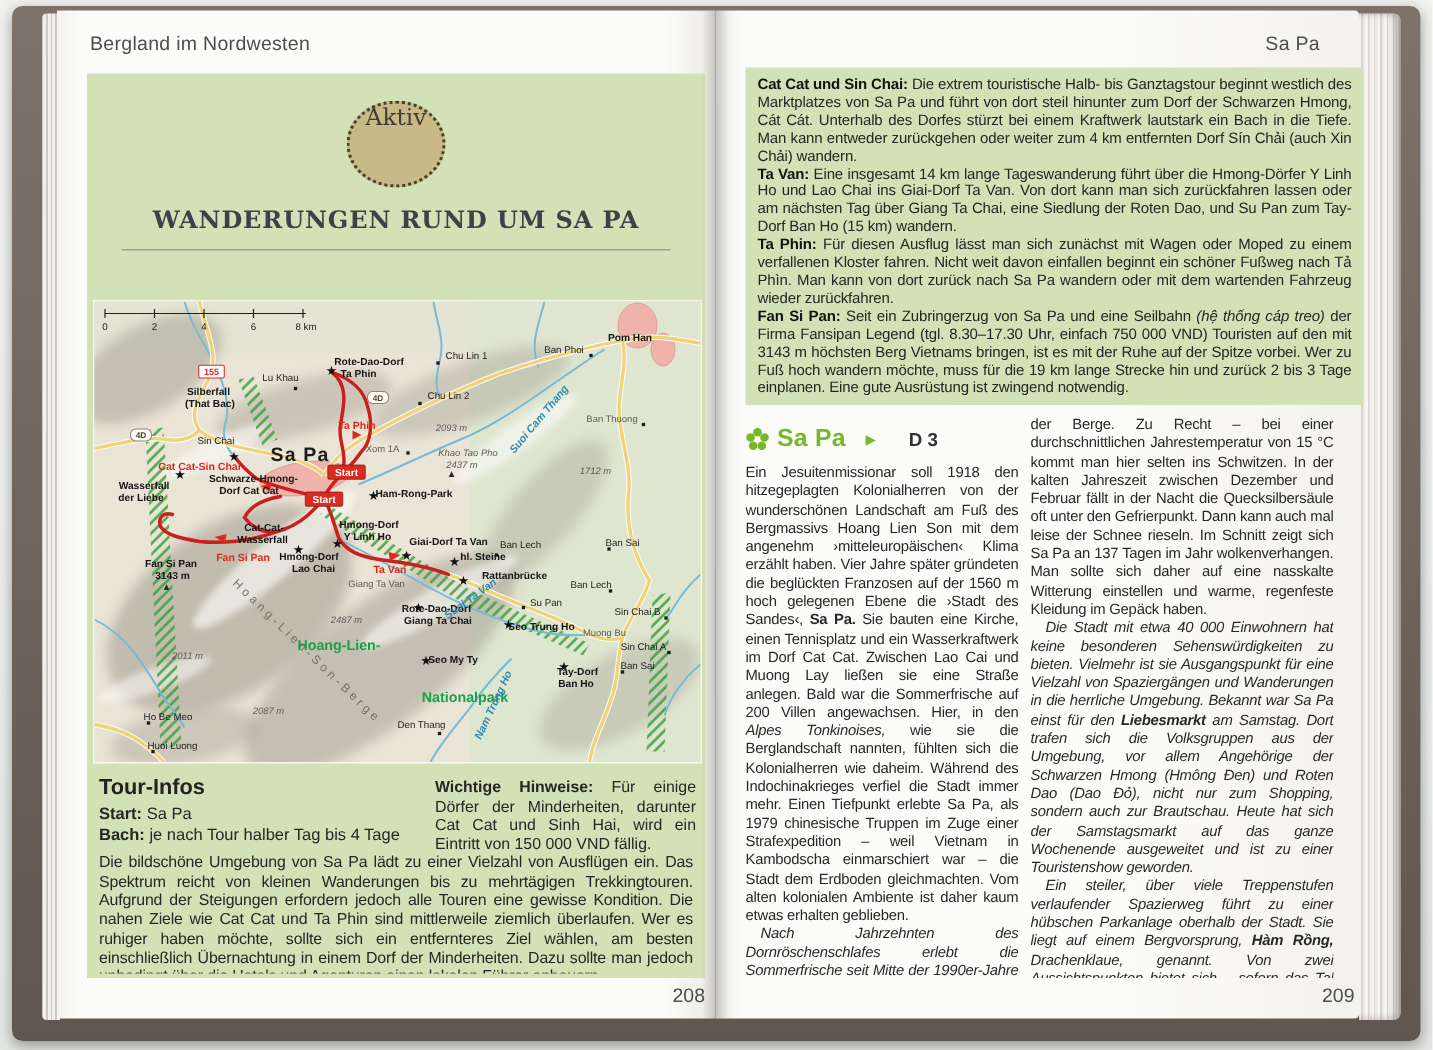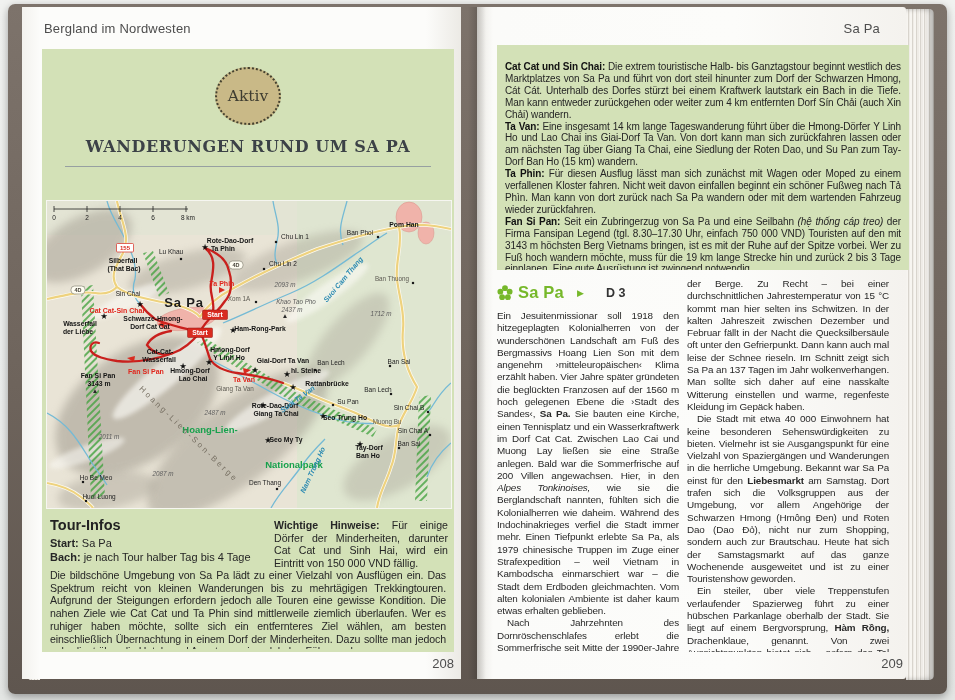--- a/index.html
+++ b/index.html
@@ -26,7 +26,7 @@
   }
   .page{position:absolute;top:7px;height:672px;}
   .page.left{
-    left:22px;width:439px;
+    left:38px;width:439px;
     background:linear-gradient(90deg,#f3f2ee 0,#fcfcfa 18px,#fcfcfa 92%,#eceae5 100%);
   }
   .page.right{

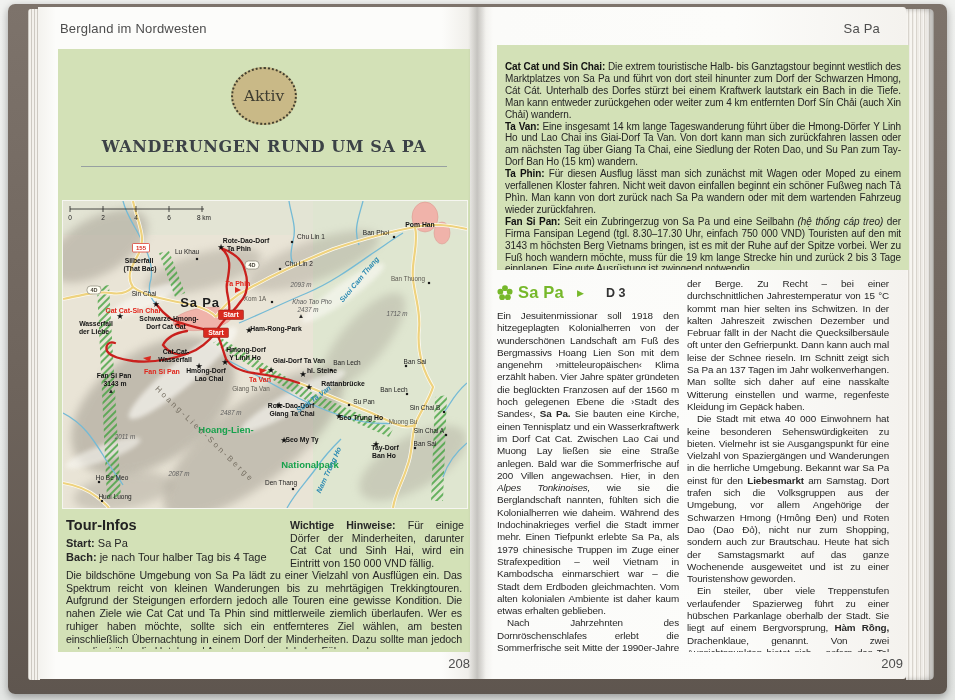--- a/index.html
+++ b/index.html
@@ -70,7 +70,7 @@
     font-size:10.6px;line-height:12.7px;text-align:justify;letter-spacing:-.1px;margin:0;}
 
   
-  .box-r{left:20px;top:38px;width:412px;height:225px;padding:16px 8px;box-sizing:border-box;overflow:hidden;}
+  .box-r{left:20px;top:38px;width:412px;height:225px;padding:6px 8px;box-sizing:border-box;overflow:hidden;}
   .tour{margin:0;font-size:10px;line-height:11.9px;text-align:justify;letter-spacing:-.1px;color:#252525;}
   .tour b{color:#111;}
   .sec-head{position:absolute;left:20px;top:276px;width:185px;display:flex;align-items:center;gap:5px;}

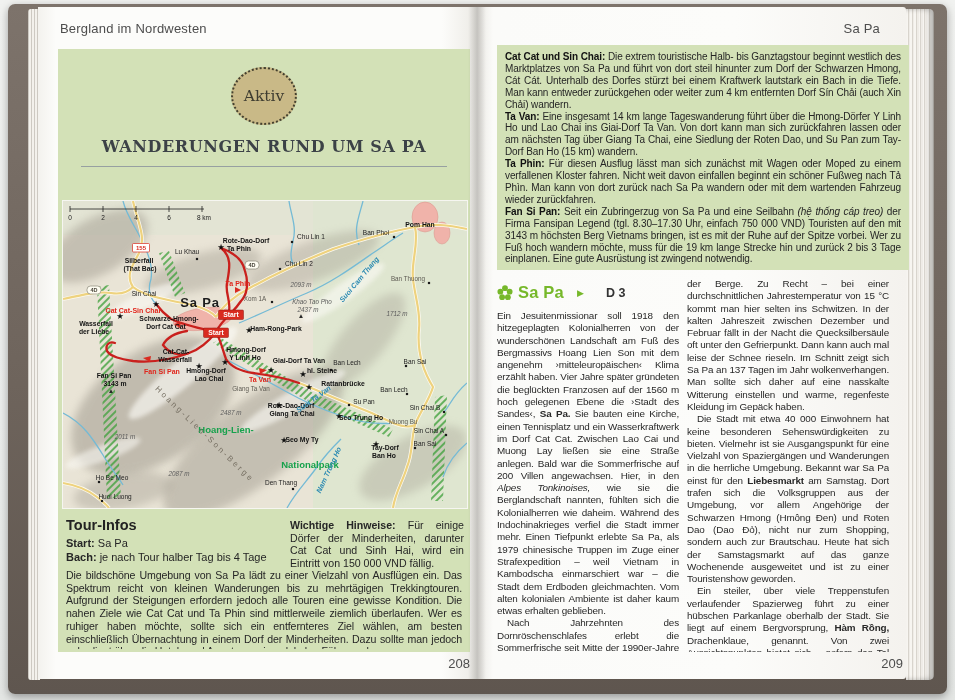--- a/index.html
+++ b/index.html
@@ -49,7 +49,7 @@
   .aktiv{
     width:62px;height:54px;margin:18px auto 8px;border-radius:50%;
     background:var(--badge_tan,#c9b987);border:2.5px dotted #45412f;
-    display:flex;align-items:center;justify-content:center;
+    display:flex;align-items:flex-start;justify-content:center;
     font-family:"DejaVu Serif",serif;font-size:15.5px;color:#3f3d31;
   }
   .act-title{

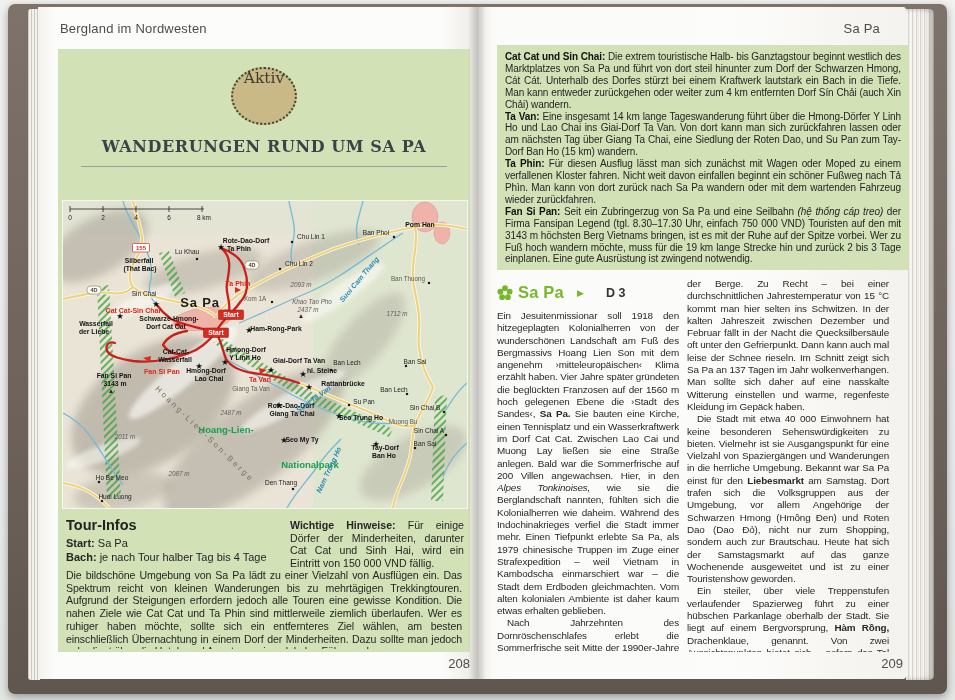--- a/index.html
+++ b/index.html
@@ -81,7 +81,7 @@
   .col1{left:20px;top:303px;width:182px;height:342px;}
   .col2{left:210px;top:271px;width:202px;height:374px;}
   .body-par{margin:0;}
-  .body-par.ind{text-indent:10px;}
+  .body-par.ind{text-indent:10px;font-style:italic;}
 
   
   text{font-family:"Liberation Sans",sans-serif;}

